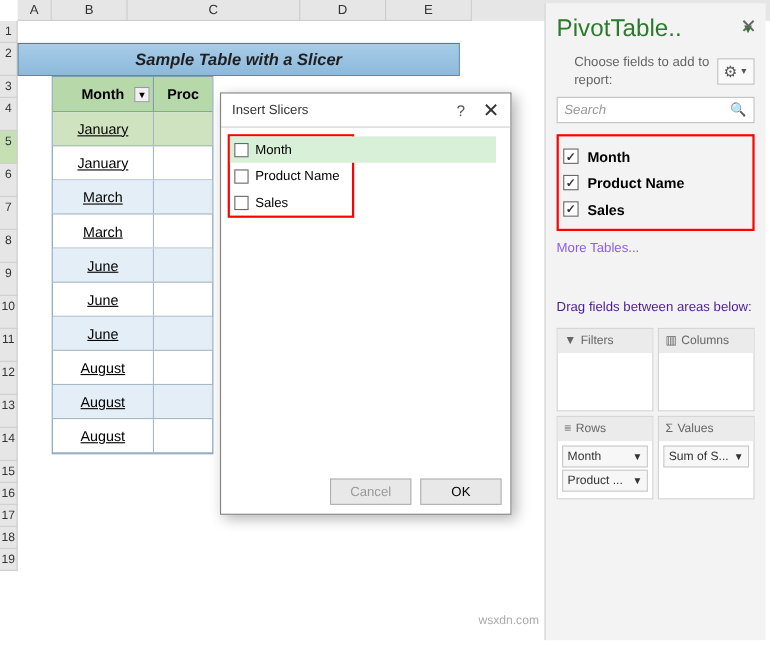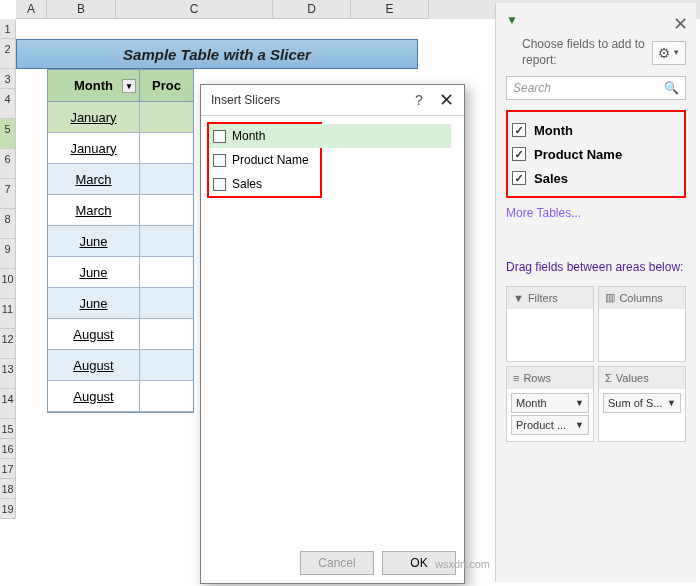--- a/index.html
+++ b/index.html
@@ -183,6 +183,7 @@
 
 <div class="panel">
   <div class="panel-title">
+    <span>PivotTable..</span>
     <span class="arrow">▼</span>
   </div>
   <span class="panel-close">✕</span>

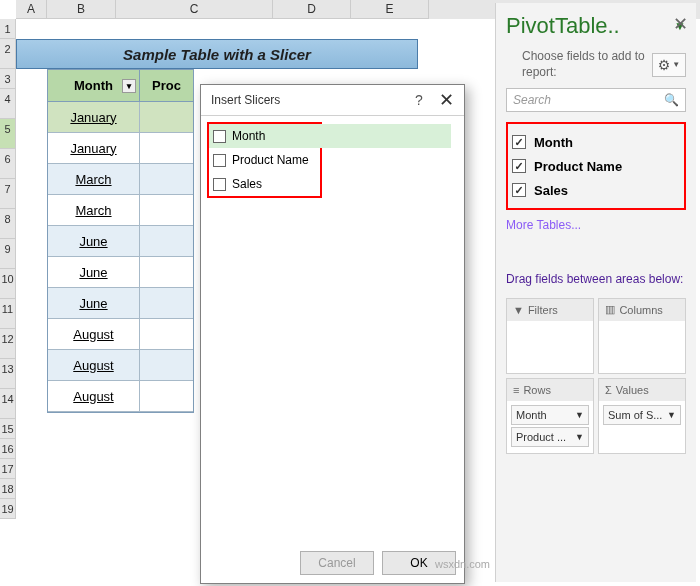--- a/index.html
+++ b/index.html
@@ -58,7 +58,7 @@
 .pill .caret { margin-left: auto; font-size: 9px; }
 
 
-.dialog { position: absolute; top: 84px; left: 200px; width: 265px; height: 500px; background: #fff; border: 1px solid #808080; box-shadow: 4px 4px 12px rgba(0,0,0,0.3); }
+.dialog { position: absolute; top: 84px; left: 200px; width: 265px; height: 384px; background: #fff; border: 1px solid #808080; box-shadow: 4px 4px 12px rgba(0,0,0,0.3); }
 .dialog-title { height: 30px; display: flex; align-items: center; padding: 0 10px; font-size: 12px; color: #333; }
 .dialog-title .help { margin-left: auto; color: #555; font-size: 14px; margin-right: 16px; }
 .dialog-title .xbtn { color: #333; font-size: 18px; cursor: pointer; }

